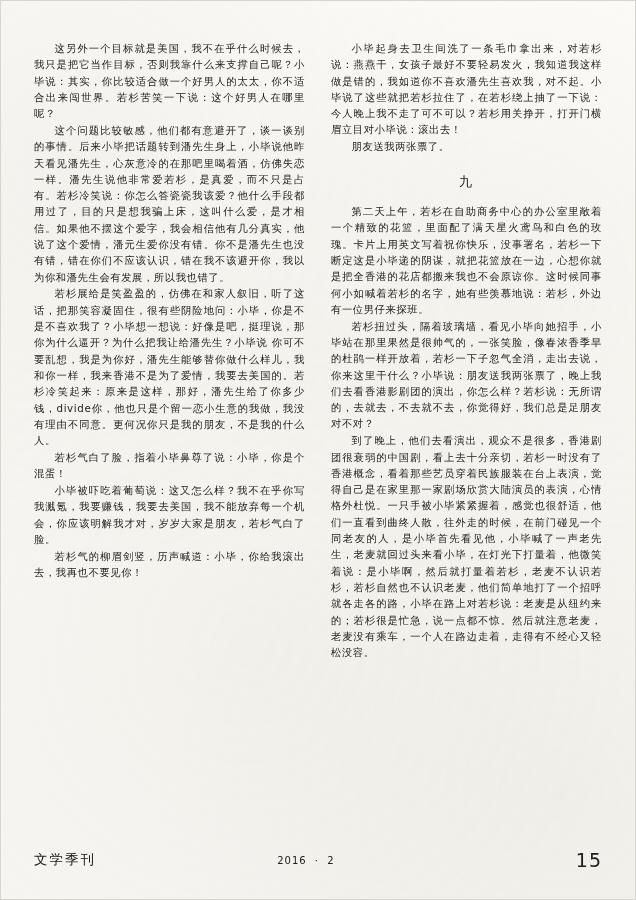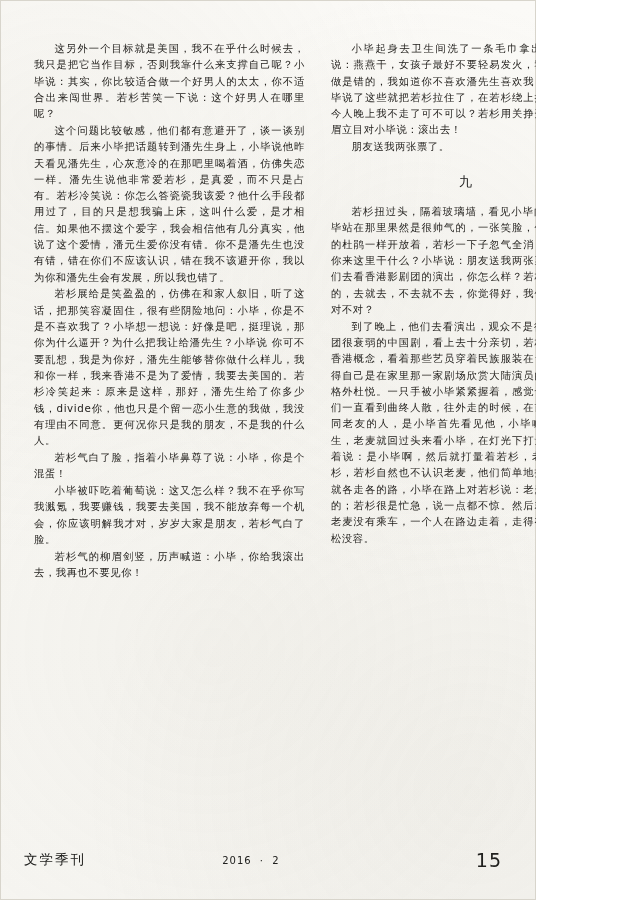--- a/index.html
+++ b/index.html
@@ -15,7 +15,7 @@
   }
   .page {
     position: relative;
-    width: 536px;
+    width: 636px;
     height: 900px;
     box-sizing: border-box;
     background:

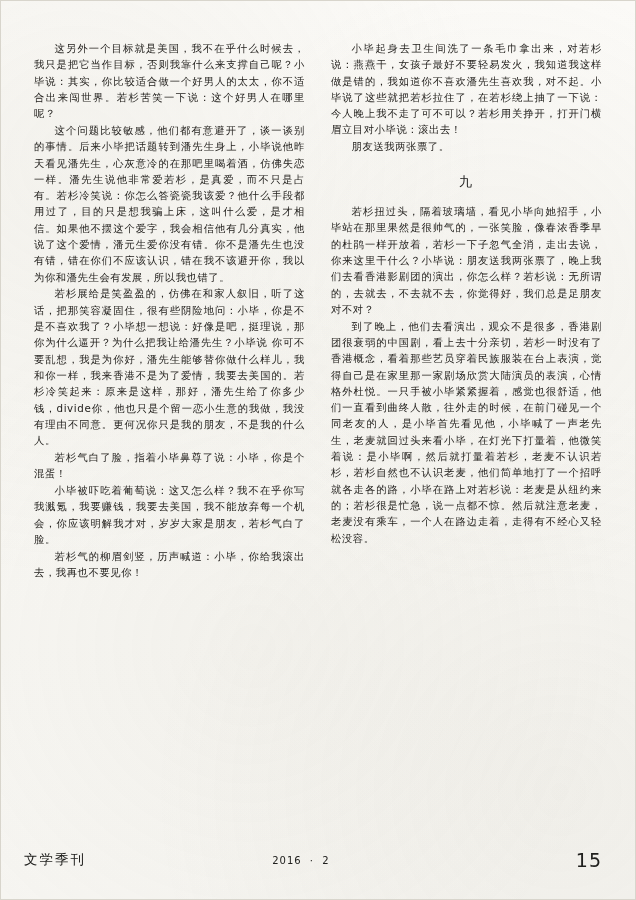--- a/index.html
+++ b/index.html
@@ -130,6 +130,7 @@
         <p class="para">小毕起身去卫生间洗了一条毛巾拿出来，对若杉说：燕燕干，女孩子最好不要轻易发火，我知道我这样做是错的，我如道你不喜欢潘先生喜欢我，对不起。小毕说了这些就把若杉拉住了，在若杉绕上抽了一下说：今人晚上我不走了可不可以？若杉用关挣开，打开门横眉立目对小毕说：滚出去！</p>
         <p class="para">朋友送我两张票了。</p>
         <div class="section-number">九</div>
+        <p class="para">第二天上午，若杉在自助商务中心的办公室里敞着一个精致的花篮，里面配了满天星火鸢鸟和白色的玫瑰。卡片上用英文写着祝你快乐，没事署名，若杉一下断定这是小毕递的阴谋，就把花篮放在一边，心想你就是把全香港的花店都搬来我也不会原谅你。这时候同事何小如喊着若杉的名字，她有些羡慕地说：若杉，外边有一位男仔来探班。</p>
         <p class="para">若杉扭过头，隔着玻璃墙，看见小毕向她招手，小毕站在那里果然是很帅气的，一张笑脸，像春浓香季早的杜鹃一样开放着，若杉一下子忽气全消，走出去说，你来这里干什么？小毕说：朋友送我两张票了，晚上我们去看香港影剧团的演出，你怎么样？若杉说：无所谓的，去就去，不去就不去，你觉得好，我们总是足朋友对不对？</p>
         <p class="para">到了晚上，他们去看演出，观众不是很多，香港剧团很衰弱的中国剧，看上去十分亲切，若杉一时没有了香港概念，看着那些艺员穿着民族服装在台上表演，觉得自己是在家里那一家剧场欣赏大陆演员的表演，心情格外杜悦。一只手被小毕紧紧握着，感觉也很舒适，他们一直看到曲终人散，往外走的时候，在前门碰见一个同老友的人，是小毕首先看见他，小毕喊了一声老先生，老麦就回过头来看小毕，在灯光下打量着，他微笑着说：是小毕啊，然后就打量着若杉，老麦不认识若杉，若杉自然也不认识老麦，他们简单地打了一个招呼就各走各的路，小毕在路上对若杉说：老麦是从纽约来的；若杉很是忙急，说一点都不惊。然后就注意老麦，老麦没有乘车，一个人在路边走着，走得有不经心又轻松没容。</p>
       </div>

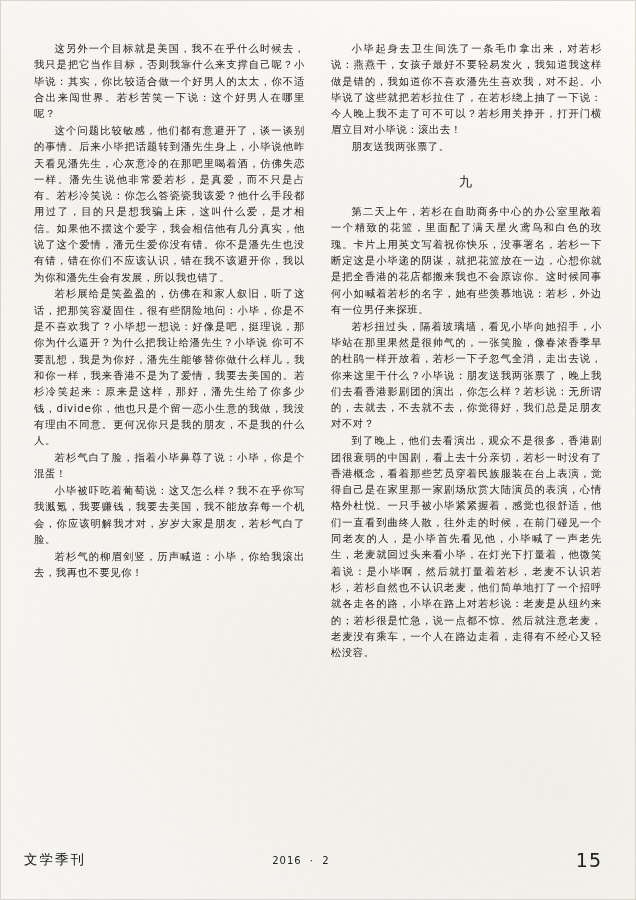--- a/index.html
+++ b/index.html
@@ -82,7 +82,7 @@
 
   .footer {
     position: absolute;
-    left: 24px;
+    left: 34px;
     right: 34px;
     bottom: 28px;
     height: 24px;

